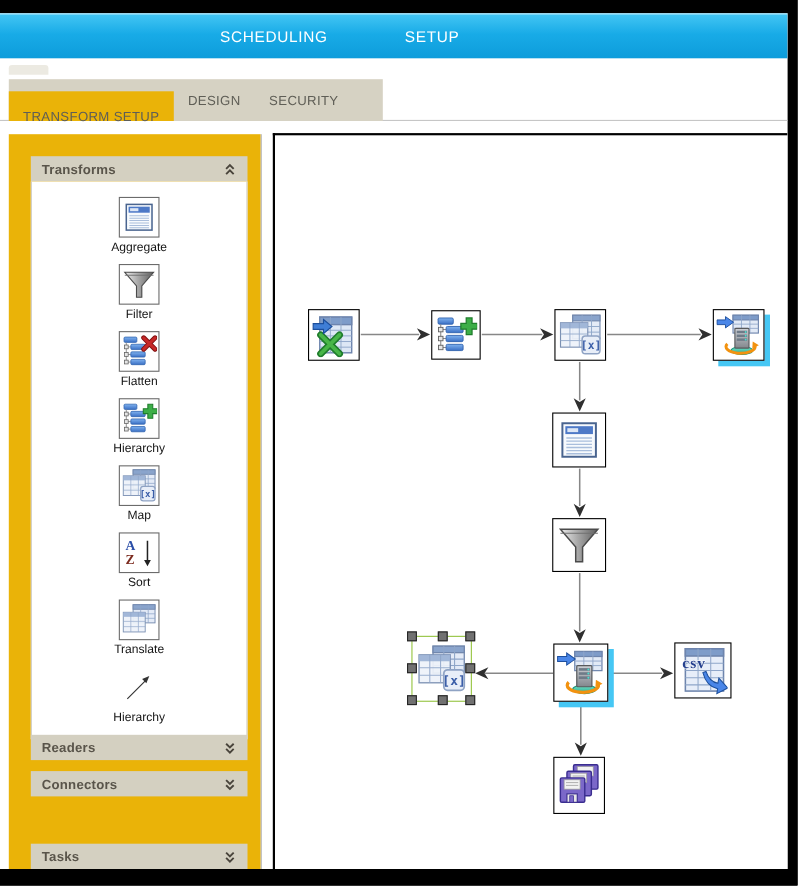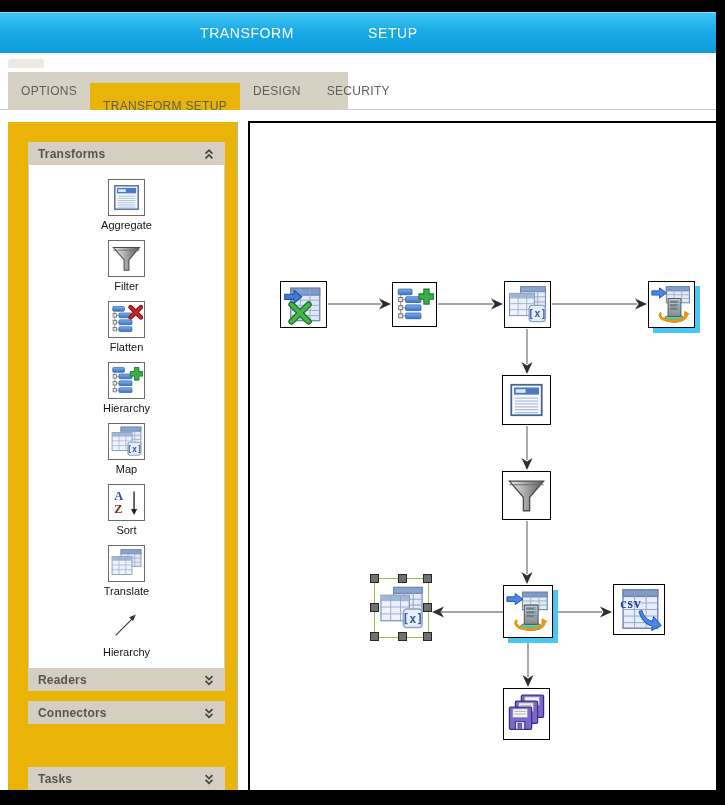--- a/index.html
+++ b/index.html
@@ -222,7 +222,7 @@
   <div class="app">
 
     <div class="navbar">
-      <div class="nav-item nav-scheduling">TRANSFORM</div>
+      <div class="nav-item nav-scheduling">SCHEDULING</div>
       <div class="nav-item nav-setup">SETUP</div>
     </div>
 

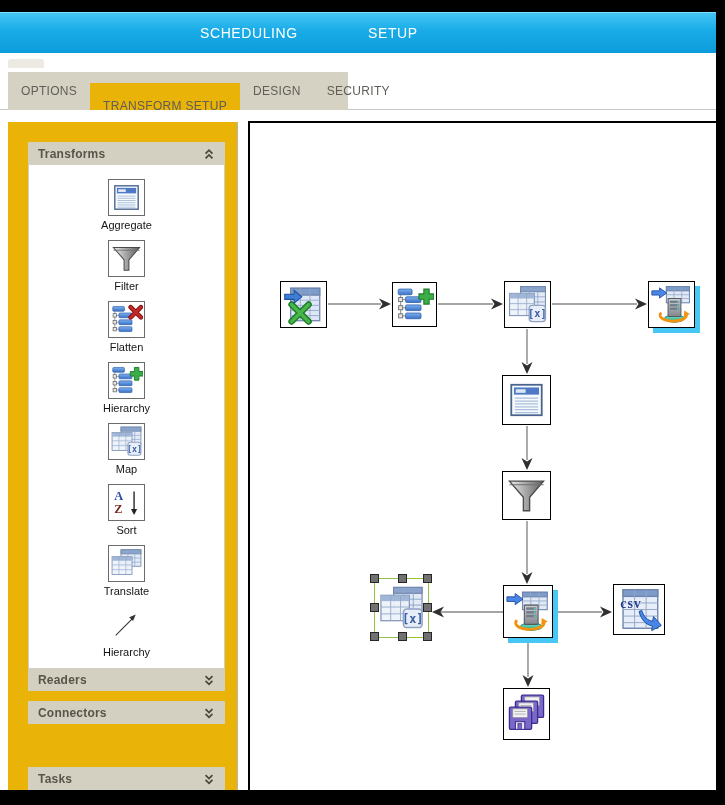--- a/index.html
+++ b/index.html
@@ -230,7 +230,6 @@
     <div class="tabrow-line"></div>
 
     <div class="tabbar">
-      <div class="tab">OPTIONS</div>
       <div class="tab tab-active">TRANSFORM SETUP</div>
       <div class="tab">DESIGN</div>
       <div class="tab">SECURITY</div>

